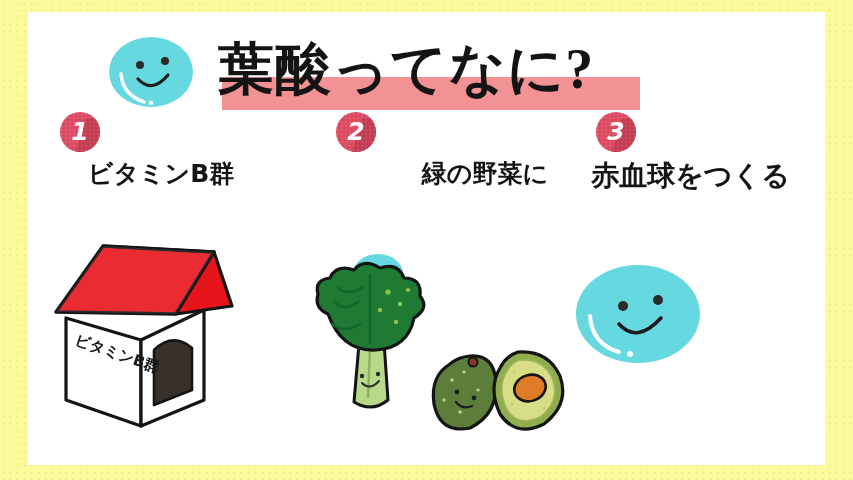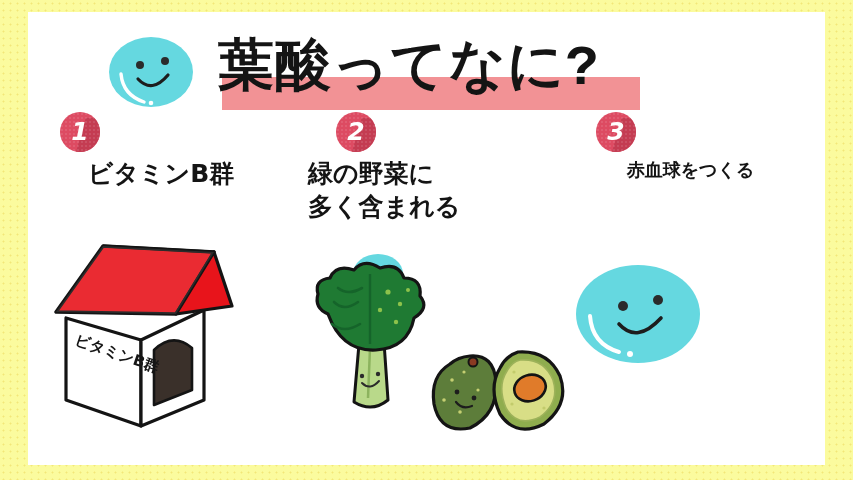--- a/index.html
+++ b/index.html
@@ -57,7 +57,7 @@
     color: #141414;
     letter-spacing: 1px;
     white-space: nowrap;
-    font-family: Liberation Mono, monospace;
+    font-family: Liberation Serif, serif;
   }
 
   

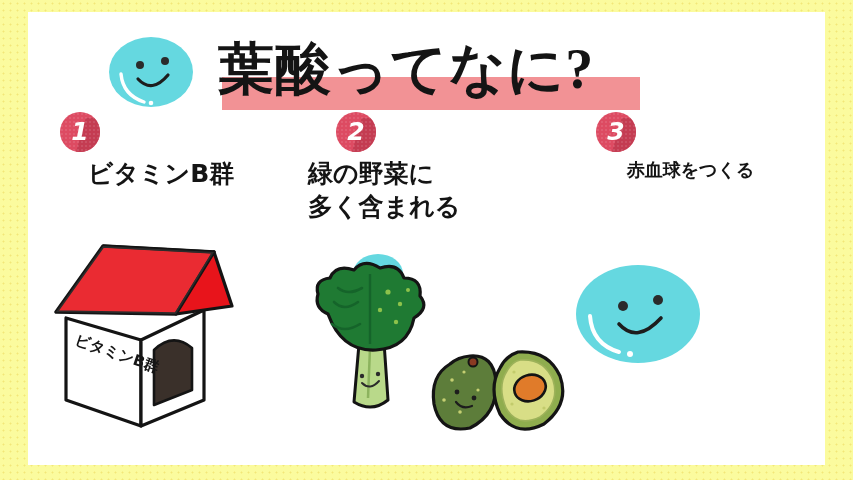--- a/index.html
+++ b/index.html
@@ -113,7 +113,7 @@
     white-space: nowrap;
   }
   #point-1 .point-label { text-align: center; }
-  #point-2 .point-label { text-align: left; }
+  #point-2 .point-label { text-align: right; }
   #point-3 .point-label { font-size: 18px; }
 
   

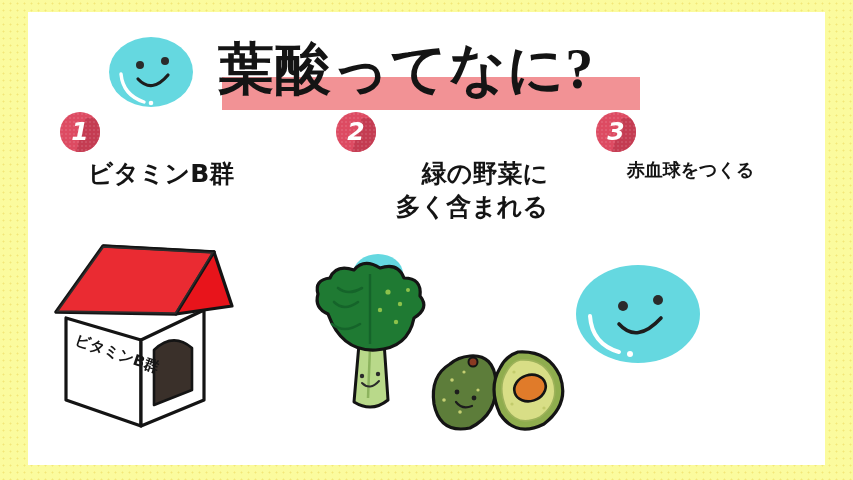--- a/index.html
+++ b/index.html
@@ -114,7 +114,7 @@
   }
   #point-1 .point-label { text-align: center; }
   #point-2 .point-label { text-align: right; }
-  #point-3 .point-label { font-size: 18px; }
+  #point-3 .point-label { font-size: 28px; }
 
   
   #art { position: absolute; left: 0; top: 0; width: 797px; height: 453px; pointer-events: none; }

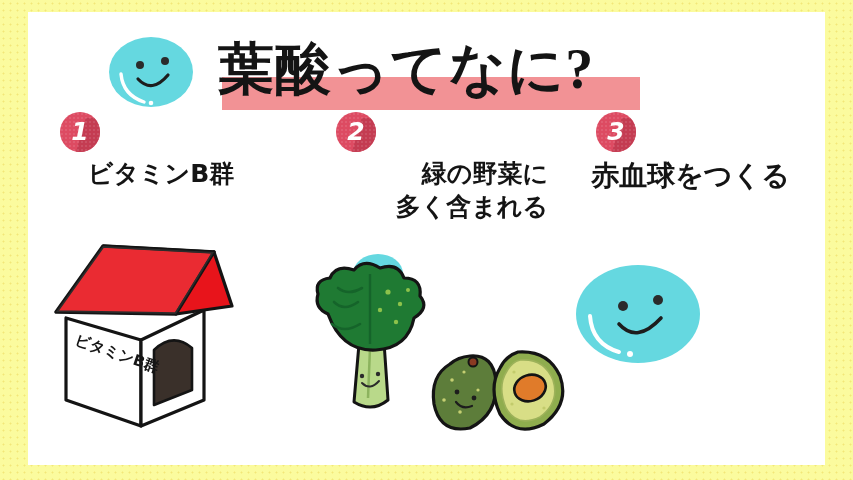--- a/index.html
+++ b/index.html
@@ -165,7 +165,6 @@
       </div>
       <div class="point-label">
         <div>緑の野菜に</div>
-        <div>多く含まれる</div>
       </div>
     </div>
 

